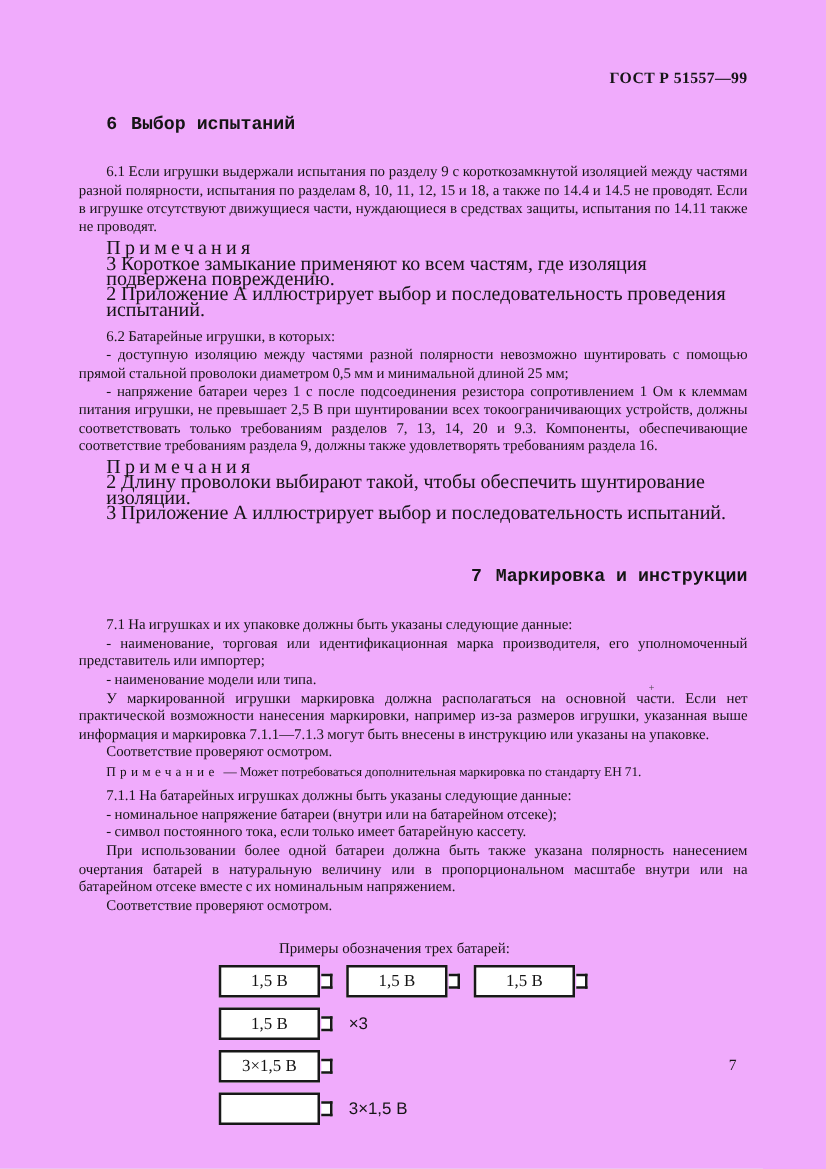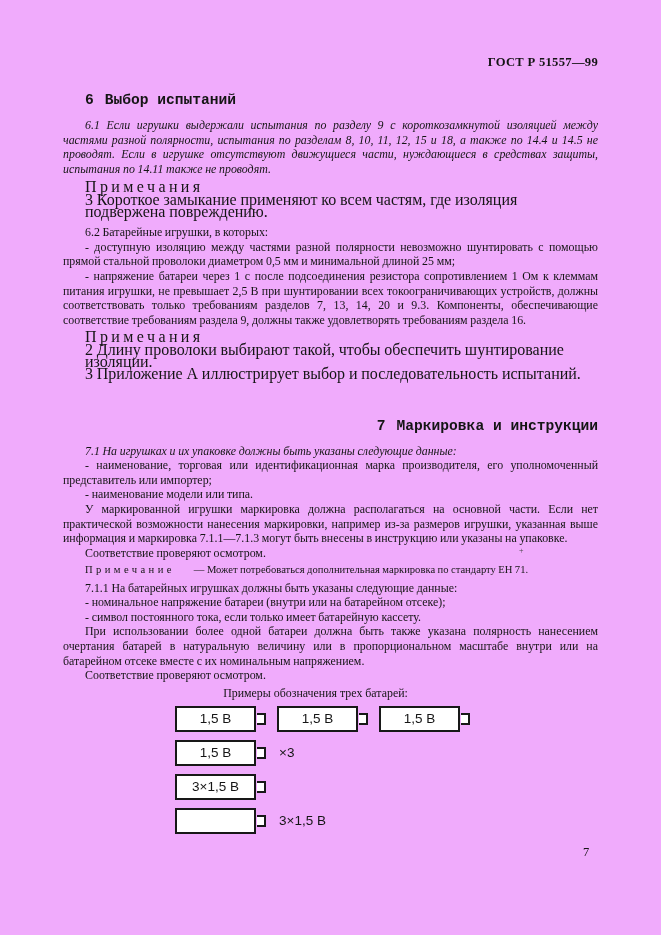--- a/index.html
+++ b/index.html
@@ -34,7 +34,7 @@
     word-spacing:-0.3px;
     margin:0;
   }
-  .mt8 { margin-top:8px;font-style:italic; }
+  .mt8 { margin-top:20px; }
   .mt7 { margin-top:7px; }
   .mt4 { margin-top:4px; }
   .notes {

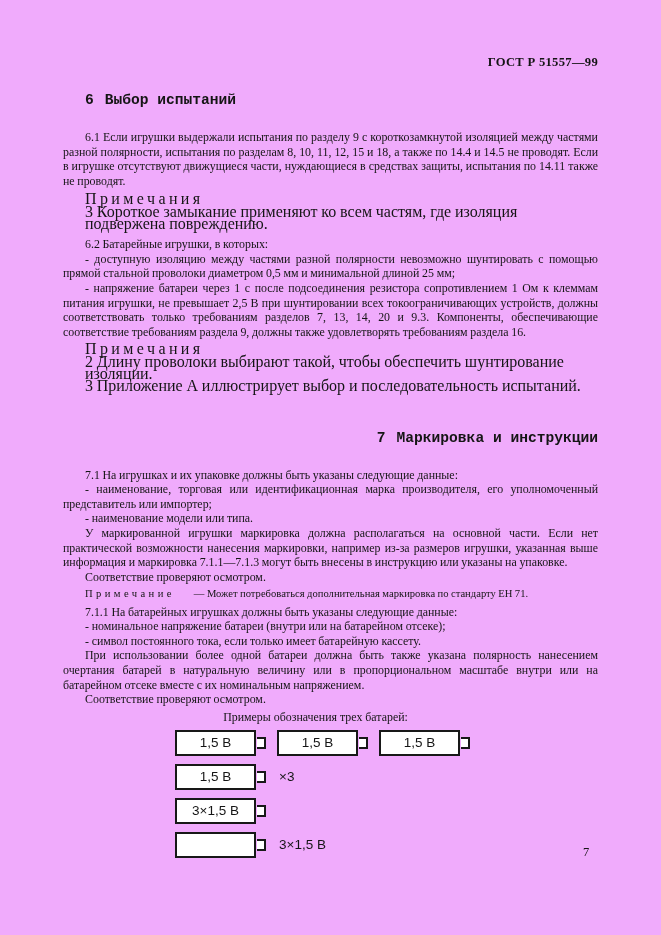--- a/index.html
+++ b/index.html
@@ -106,6 +106,7 @@
   <div class="notes">
     <div class="notes-label">Примечания</div>
     <div class="note-line">3 Короткое замыкание применяют ко всем частям, где изоляция подвержена повреждению.</div>
+    <div class="note-line">2 Приложение А иллюстрирует выбор и последовательность проведения испытаний.</div>
   </div>
 
   <p class="body mt7">6.2 Батарейные игрушки, в которых:</p>

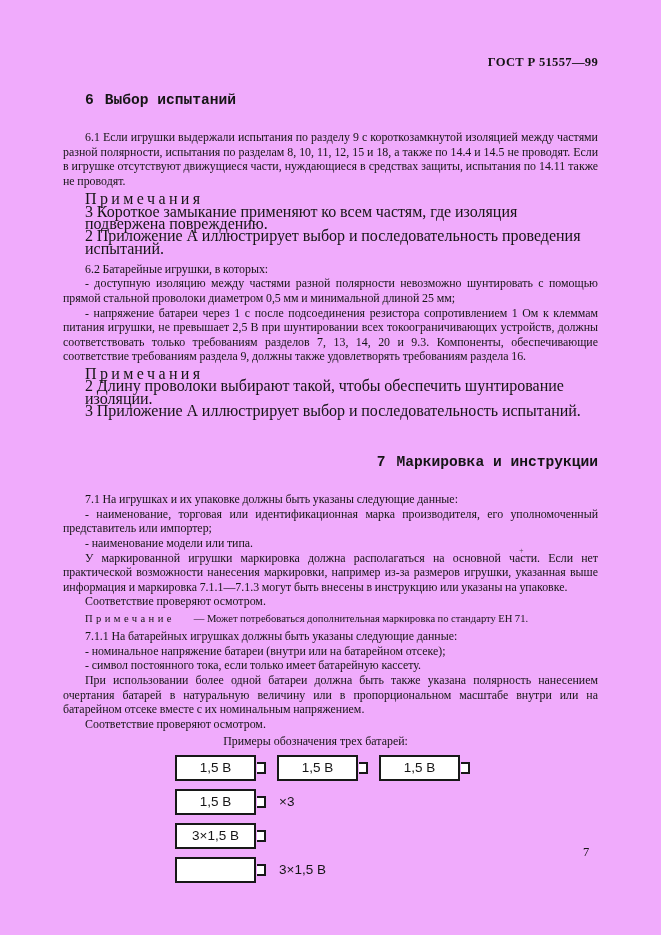--- a/index.html
+++ b/index.html
@@ -50,7 +50,7 @@
     margin:4px 0 0 0; text-indent:22px;
     word-spacing:-0.2px;
   }
-  .single-note .notes-label { margin-right:19px; }
+  .single-note .notes-label { margin-right:4px; }
   .examples-caption {
     font-size:11.9px; line-height:14.6px;
     text-align:center; margin:3px 30px 0 0;

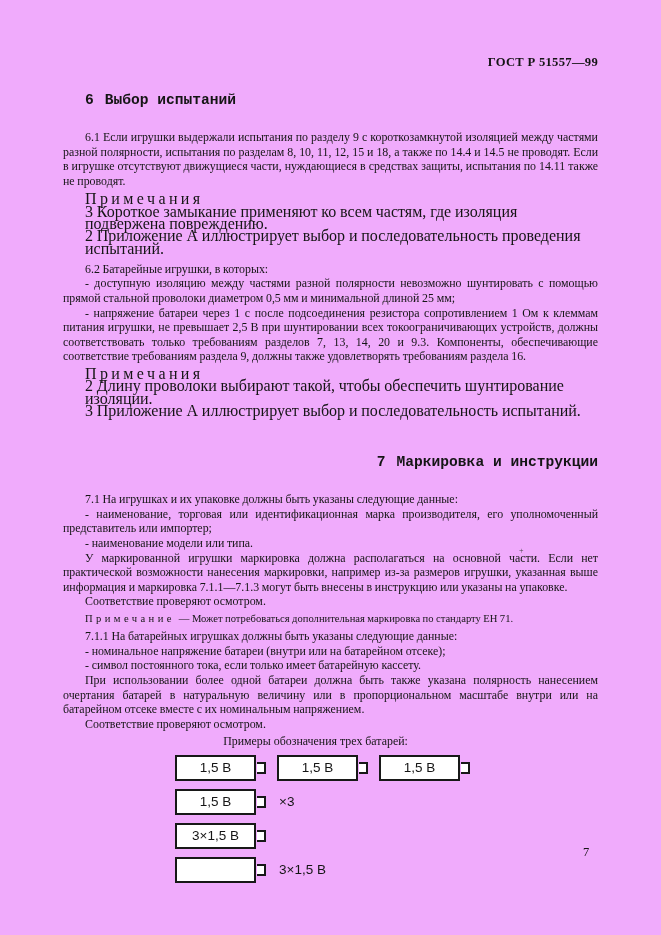--- a/index.html
+++ b/index.html
@@ -53,7 +53,7 @@
   .single-note .notes-label { margin-right:4px; }
   .examples-caption {
     font-size:11.9px; line-height:14.6px;
-    text-align:center; margin:3px 30px 0 0;
+    text-align:center; margin:20px 30px 0 0;
   }
   .diagram { margin-top:5px; padding-left:112px; }
   .bat-row { display:flex; align-items:center; height:27px; margin-bottom:7px; }

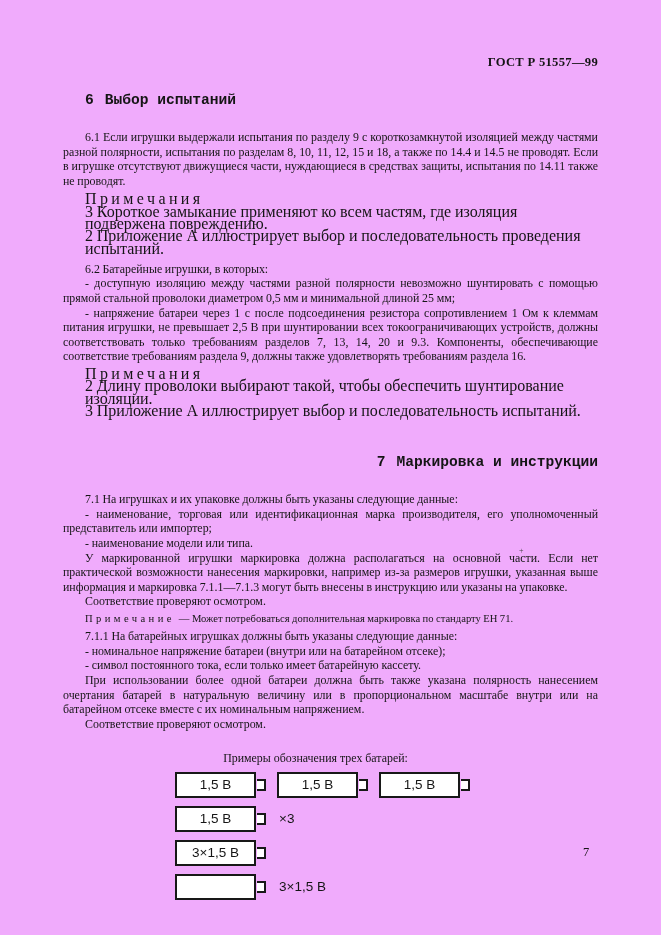--- a/index.html
+++ b/index.html
@@ -74,7 +74,7 @@
     background:#fff;
   }
   .bat-label {
-    font-family:Liberation Sans, sans-serif;
+    font-family:Liberation Serif, serif;
     font-size:13.5px; line-height:1; white-space:nowrap;
   }
   .bat-suffix {

